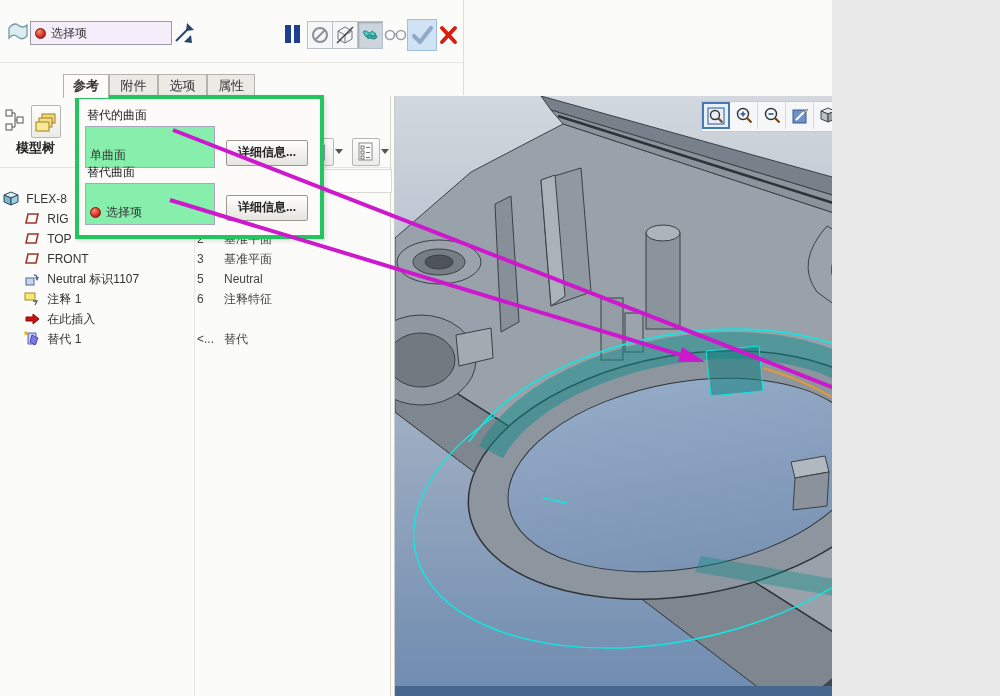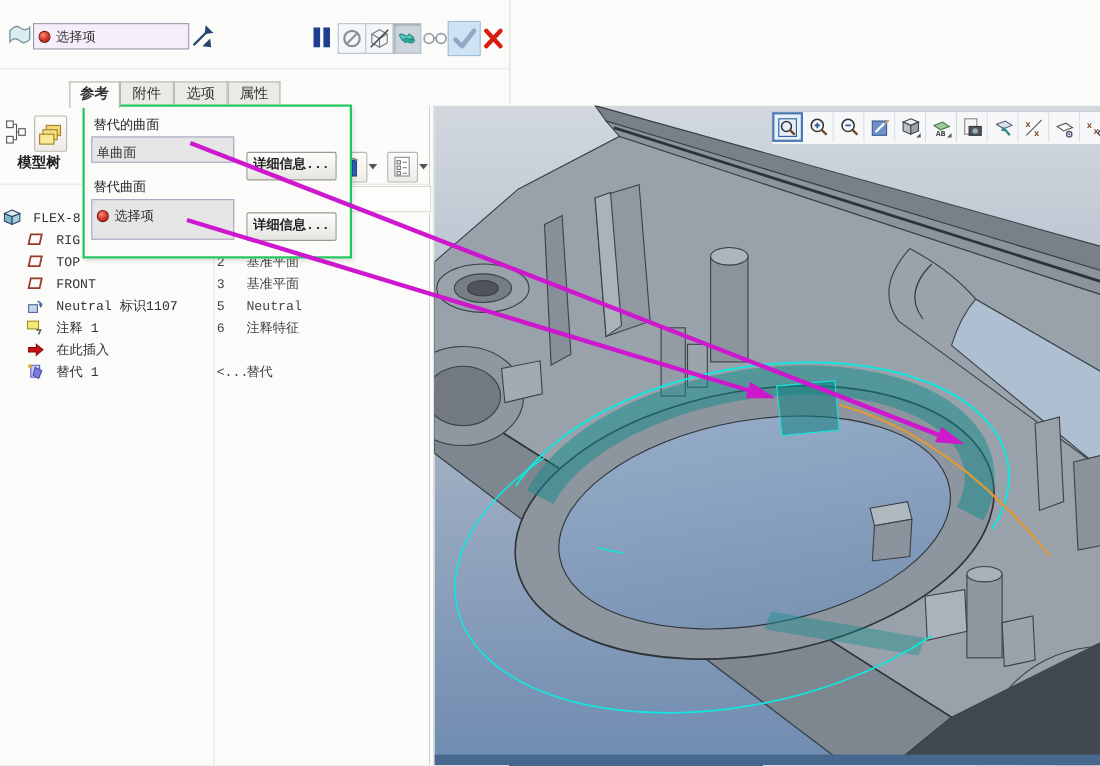--- a/index.html
+++ b/index.html
@@ -3,8 +3,8 @@
 <meta charset="utf-8">
 <style>
   html,body{margin:0;padding:0;background:#e8e8e8;}
-  #app{position:relative;width:1000px;height:696px;background:#fbfbf9;overflow:hidden;
-       font-family:Liberation Mono, monospace;font-size:12px;color:#333;}
+  #app{position:relative;width:832px;height:696px;background:#fbfbf9;overflow:hidden;
+       font-family:Liberation Sans, sans-serif;font-size:12px;color:#333;}
   .abs{position:absolute;}
   
   #sel-field{left:30px;top:21px;width:136px;height:22px;background:#f5edf9;border:1px solid #9b99a8;

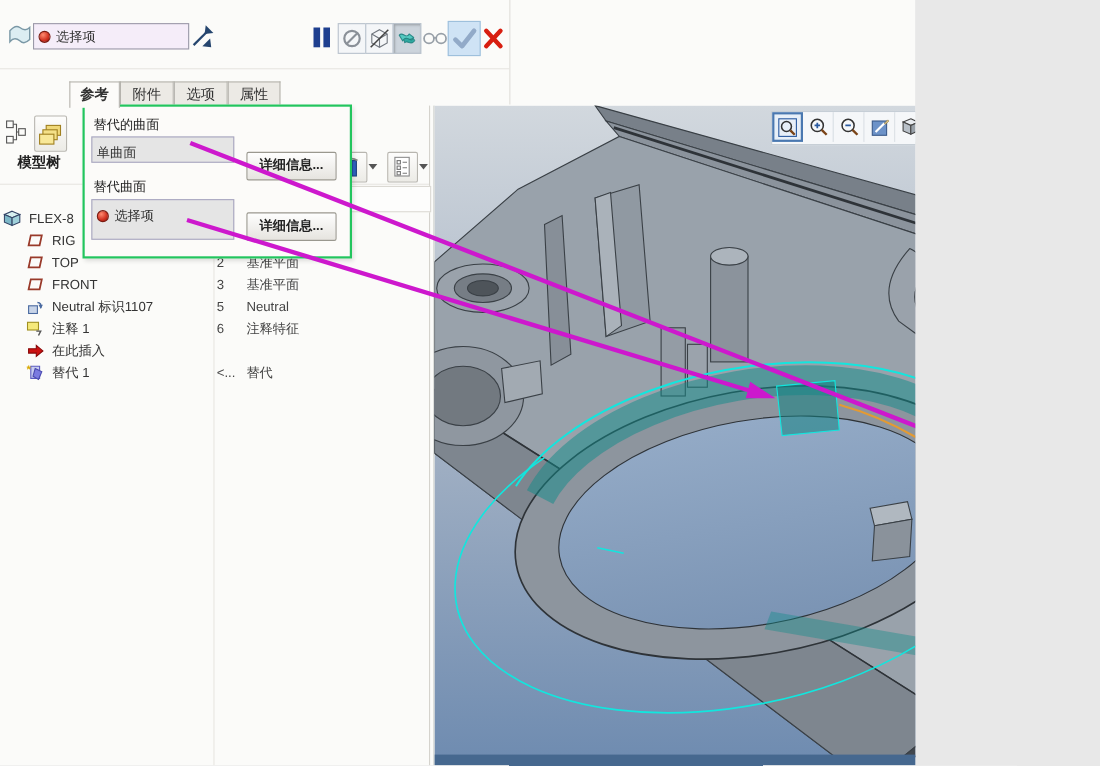--- a/index.html
+++ b/index.html
@@ -19,7 +19,7 @@
        background:#eceae5;border:1px solid #b5b3ad;border-bottom:none;color:#333;}
   .tab.active{background:#fcfbf9;font-weight:bold;height:23px;z-index:41;}
   
-  #dialog{left:75px;top:95px;width:241px;height:136px;background:#fcfbf9;border:2px solid #22c55e;
+  #dialog{left:75px;top:95px;width:241px;height:136px;background:#fcfbf9;border:4px solid #22c55e;
           box-shadow:2px 2px 4px rgba(0,0,0,.12);z-index:40;}
   #dialog .lbl{position:absolute;left:8px;font-size:12px;color:#222;}
   .fld{position:absolute;left:6px;width:130px;background:#e5e5e5;border:1px solid #a8a6c0;

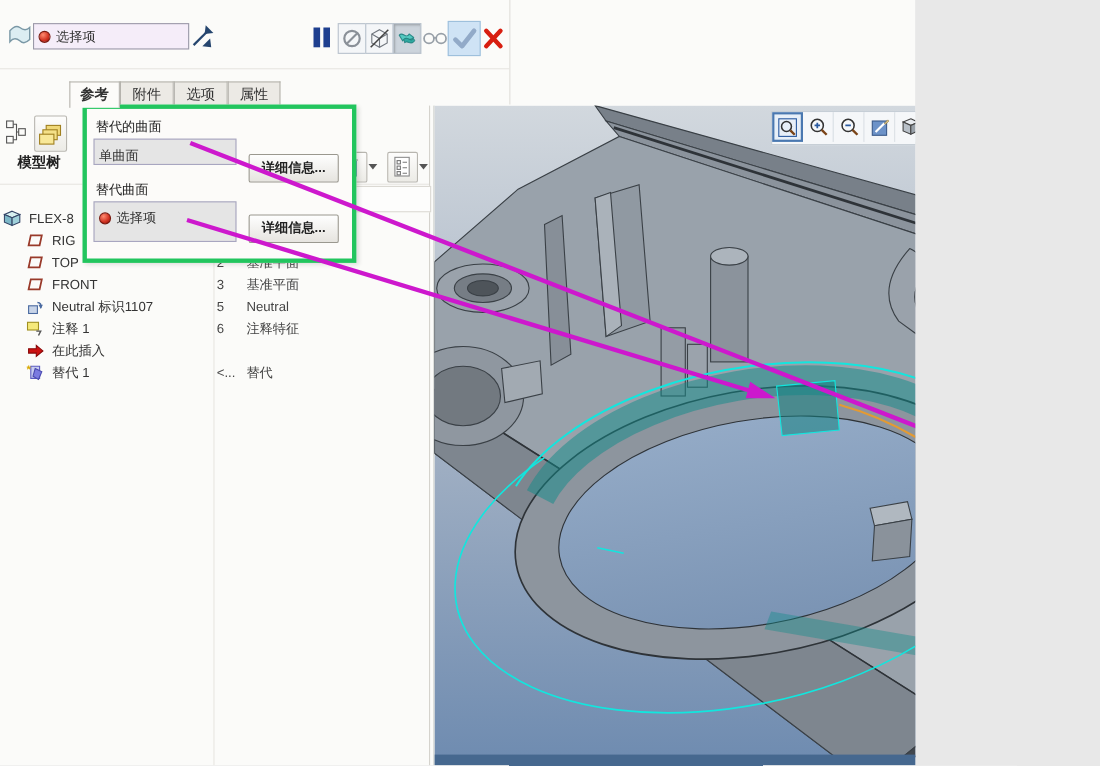--- a/index.html
+++ b/index.html
@@ -22,8 +22,8 @@
   #dialog{left:75px;top:95px;width:241px;height:136px;background:#fcfbf9;border:4px solid #22c55e;
           box-shadow:2px 2px 4px rgba(0,0,0,.12);z-index:40;}
   #dialog .lbl{position:absolute;left:8px;font-size:12px;color:#222;}
-  .fld{position:absolute;left:6px;width:130px;background:#e5e5e5;border:1px solid #a8a6c0;
-       display:flex;align-items:flex-start;padding:6px 4px;gap:5px;box-sizing:border-box;}
+  .fld{position:absolute;left:6px;width:130px;background:#86efac;border:1px solid #a8a6c0;
+       display:flex;align-items:flex-start;padding:20px 4px;gap:5px;box-sizing:border-box;}
   .det-btn{position:absolute;left:147px;width:80px;height:24px;background:linear-gradient(#fefefe,#e6e4df);
            border:1px solid #9a988f;border-radius:2px;font-weight:bold;font-size:12px;color:#222;
            text-align:center;line-height:22px;}

